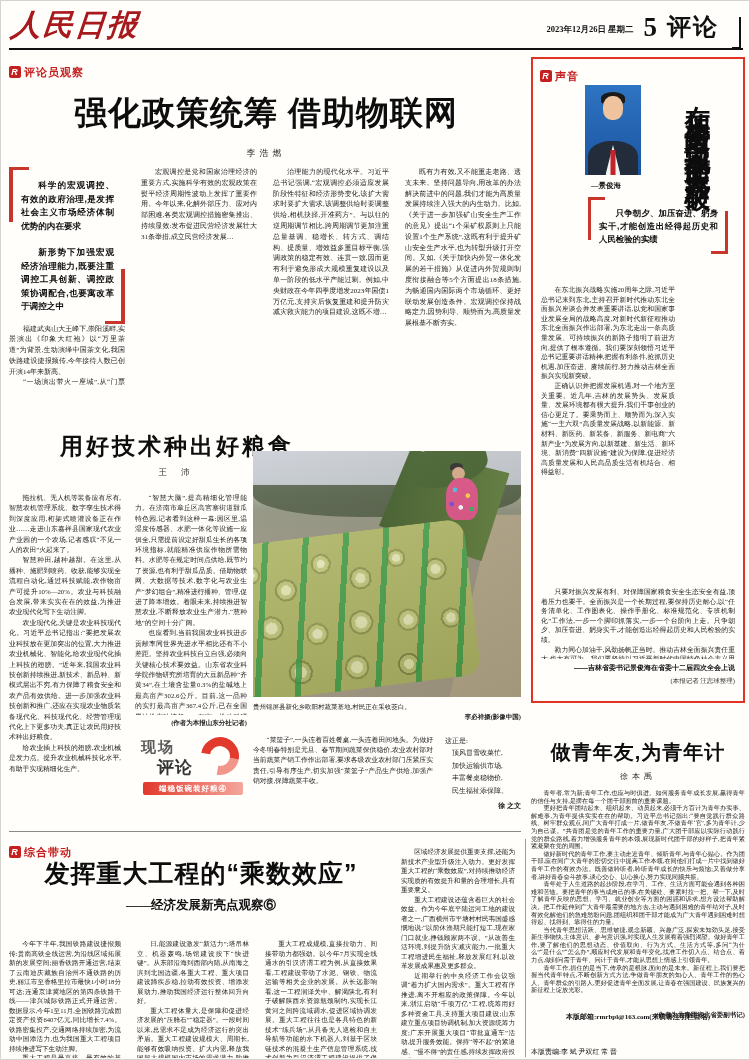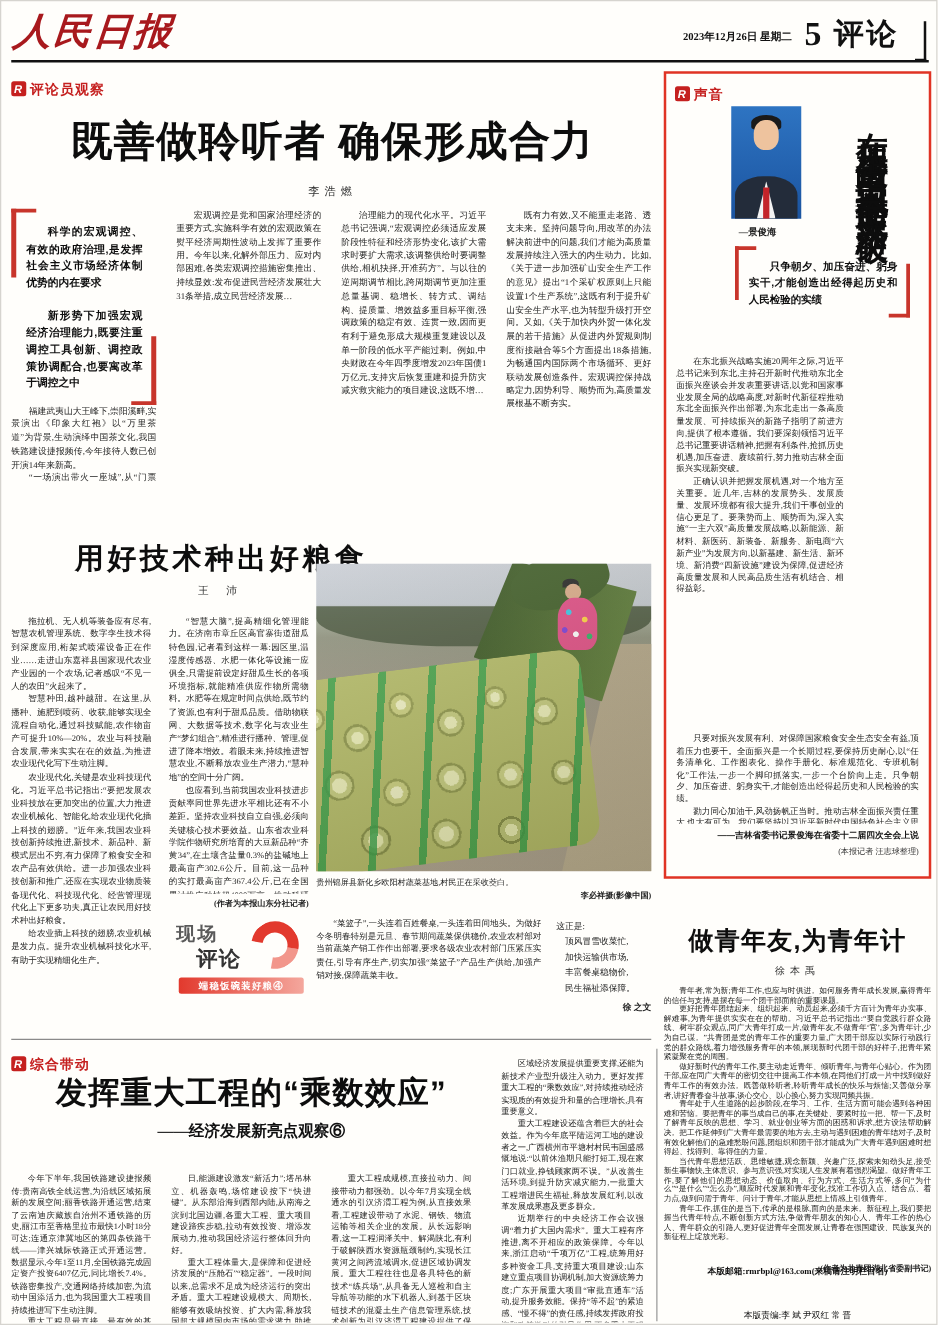--- a/index.html
+++ b/index.html
@@ -193,7 +193,7 @@
         <span>评论员观察</span>
       </span>
   </div>
-  <div class="abs cm-head">既善做聆听者  确保形成合力</div>
+  <div class="abs cm-head">强化政策统筹  借助物联网</div>
   <div class="abs cm-byline">李浩燃</div>
 
   <div class="abs cm-col" style="left:8px;">

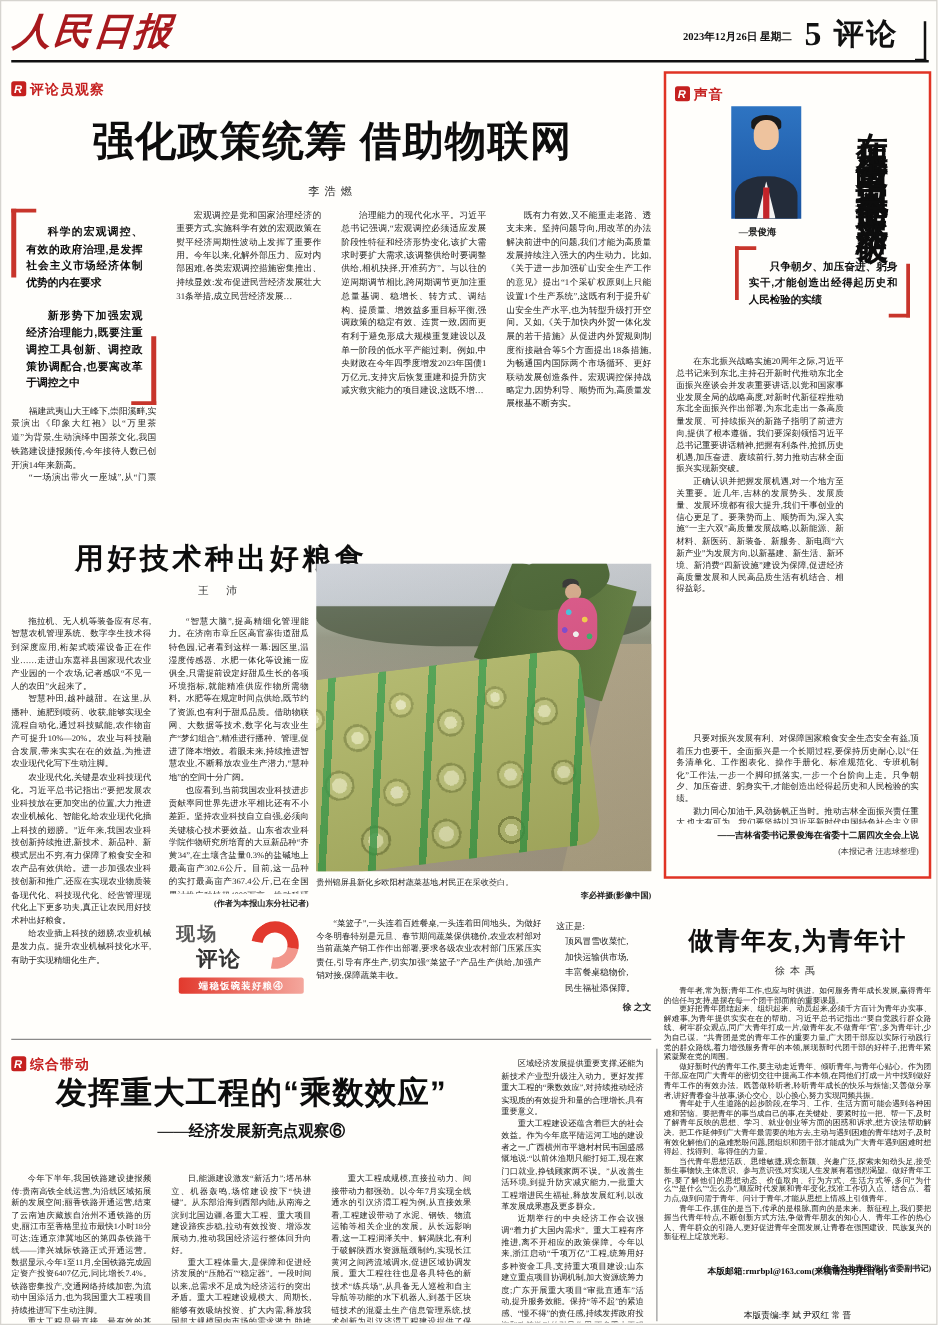--- a/index.html
+++ b/index.html
@@ -171,7 +171,7 @@
 
   
   .f-mail { left:530px; top:1011px; width:214px; text-align:center; font-size:7px; font-weight:bold; color:#111; }
-  .f-ed { left:530px; top:1046px; width:214px; text-align:center; font-size:7px; color:#111; }
+  .f-ed { left:530px; top:1046px; width:214px; font-size:7px; color:#111; }
 </style>
 </head>
 <body>

